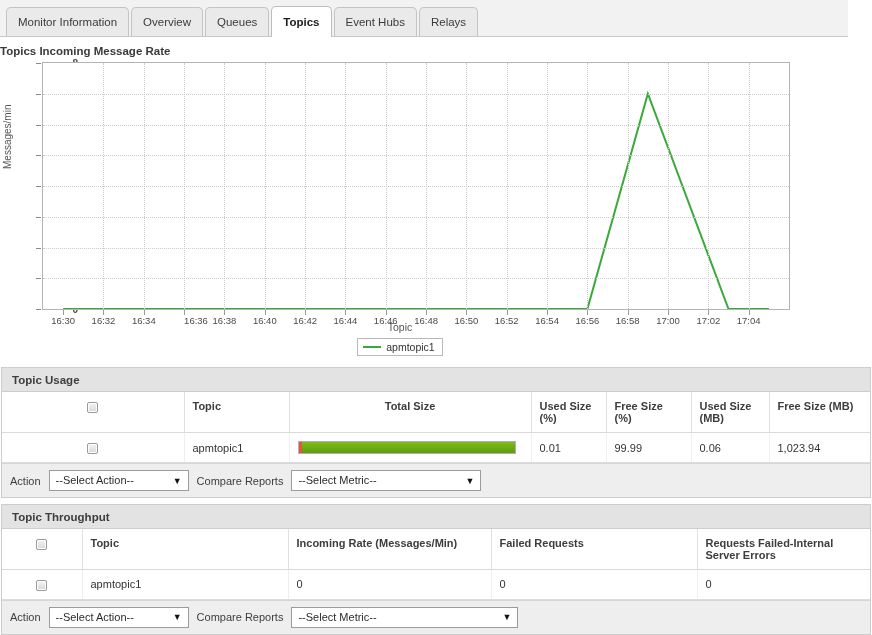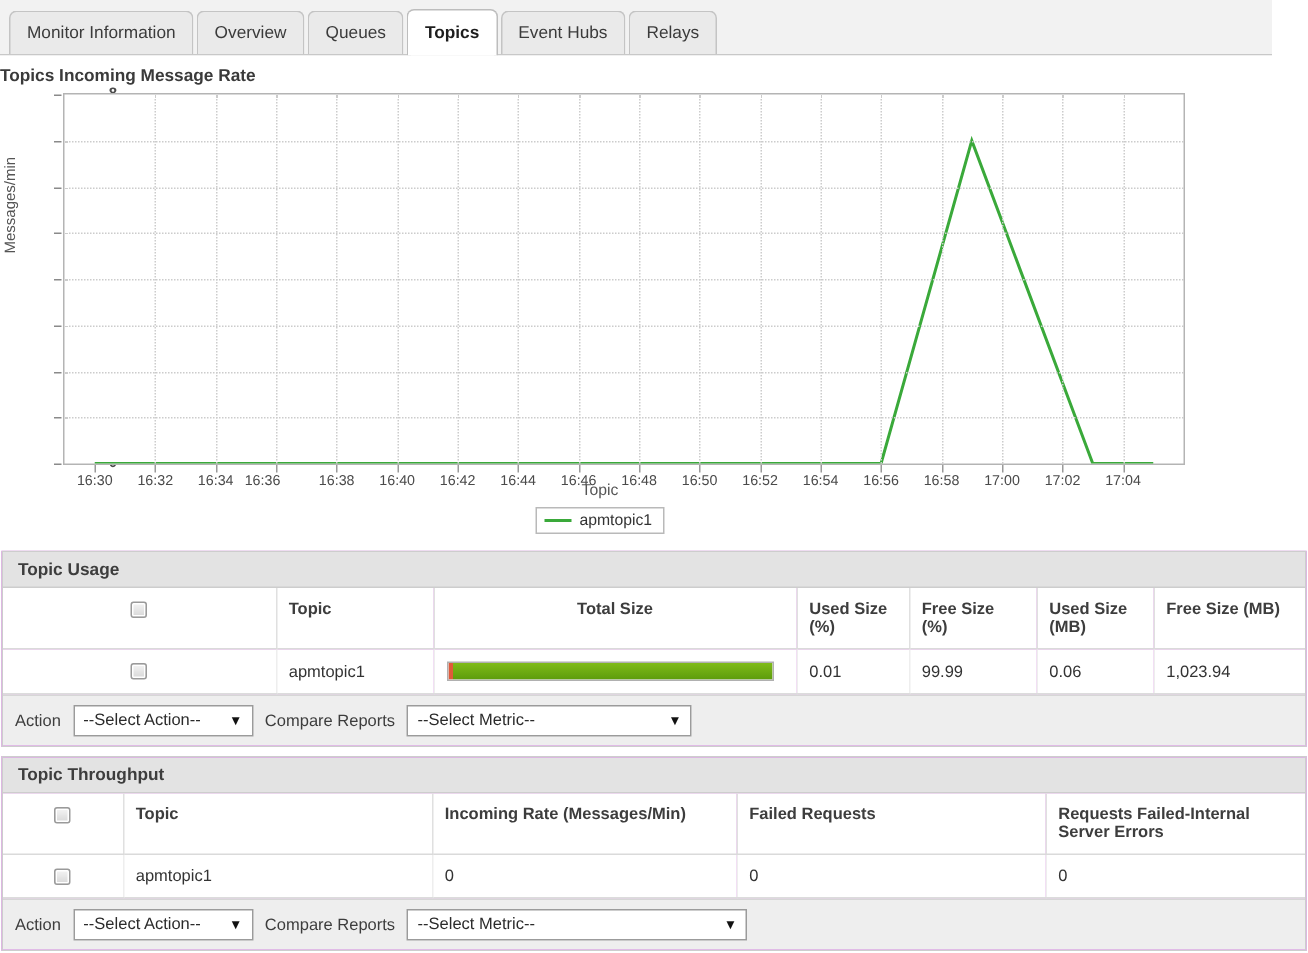--- a/index.html
+++ b/index.html
@@ -295,7 +295,7 @@
       <div class="xtickmark" style="left: 103.486px;"></div>
       <div class="xtick" style="left: 143.811px;">16:34</div>
       <div class="xtickmark" style="left: 143.811px;"></div>
-      <div class="xtick" style="left: 175px;">16:36</div>
+      <div class="xtick" style="left: 196px;">16:36</div>
       <div class="xtickmark" style="left: 184.135px;"></div>
       <div class="xtick" style="left: 224.459px;">16:38</div>
       <div class="xtickmark" style="left: 224.459px;"></div>

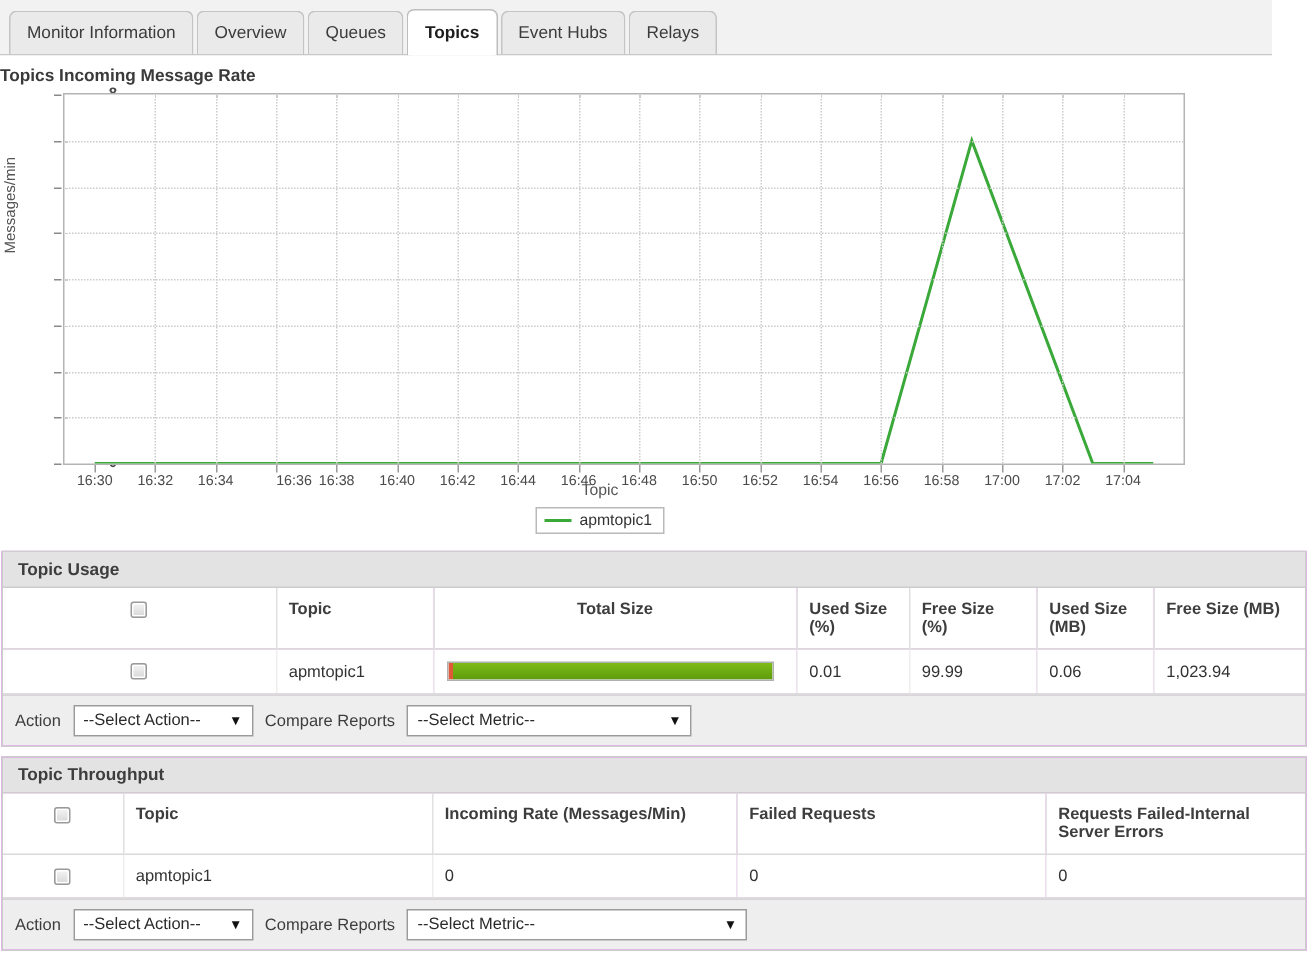--- a/index.html
+++ b/index.html
@@ -147,7 +147,7 @@
     width: 870px;
     margin: 0 1px;
     border: 1px solid #cdcdcd;
-    background: #d946ef;
+    background: #f97316;
   }
   .panel-header {
     background: #e3e3e3;

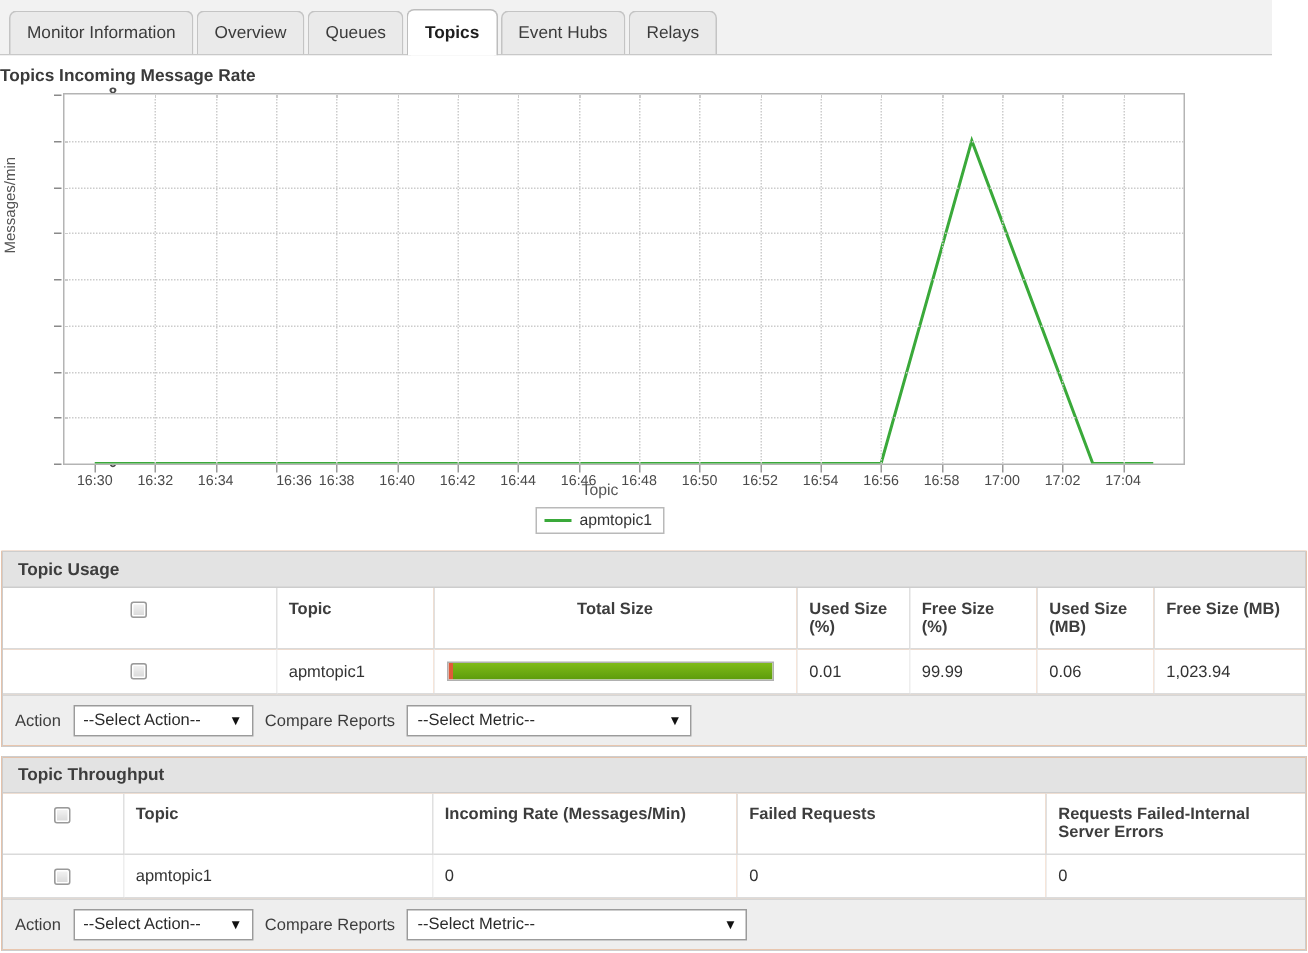--- a/index.html
+++ b/index.html
@@ -245,7 +245,7 @@
     font-size: 9px;
     color: #111;
   }
-  .sel.w-action { width: 120px; }
+  .sel.w-action { width: 140px; }
   .sel.w-metric-1 { width: 190px; }
   .sel.w-metric-2 { width: 227px; }
 

